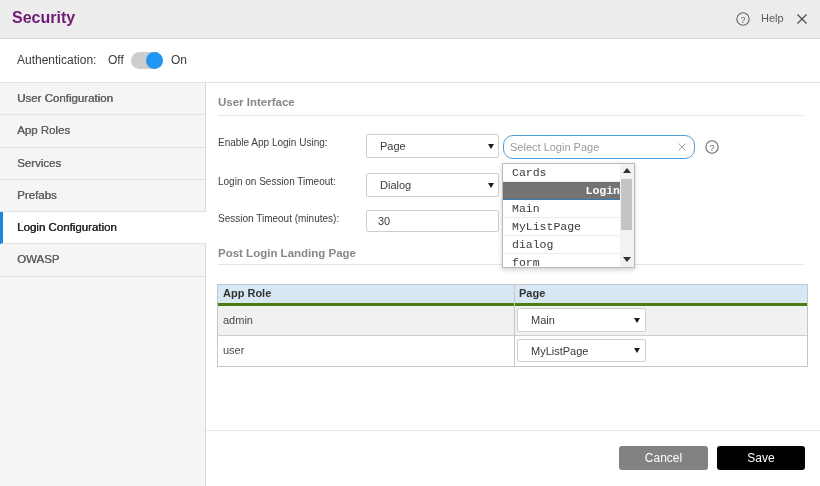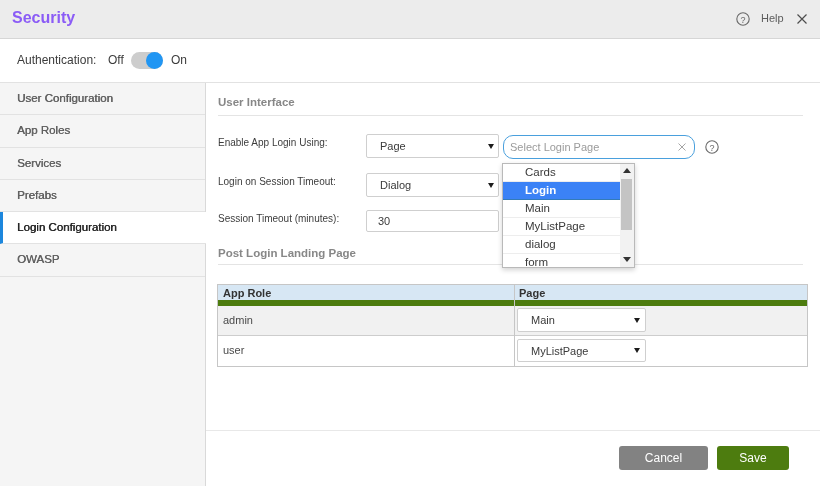--- a/index.html
+++ b/index.html
@@ -9,7 +9,7 @@
 
 
 .header { position:absolute; left:0; top:0; width:820px; height:39px; background:#ececec; border-bottom:1px solid #d6d6d6; }
-.title { position:absolute; left:12px; top:9px; font-size:16px; font-weight:700; color:#8b5cf6; }
+.title { position:absolute; left:12px; top:9px; font-size:16px; font-weight:700; color:#701a75; }
 .help-txt { position:absolute; left:761px; top:12px; font-size:11px; color:#5c5c5c; }
 .hicon { position:absolute; left:736px; top:12px; }
 .xicon { position:absolute; left:796px; top:13px; }

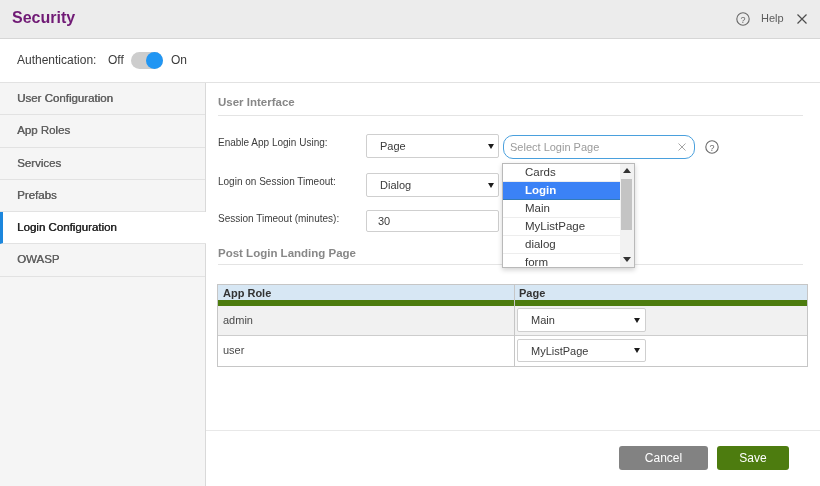--- a/index.html
+++ b/index.html
@@ -54,7 +54,7 @@
 
 
 .ddl { position:absolute; left:502px; top:163px; width:133px; height:105px; background:#fff; border:1px solid #b9b9b9; box-shadow:0 2px 5px rgba(0,0,0,0.18); z-index:10; overflow:hidden; }
-.ddl .item { height:18px; line-height:17px; padding-left:22px; font-size:11.5px; color:#3a3a3a; border-bottom:1px solid #ededed; width:117px; }
+.ddl .item { height:18px; line-height:17px; padding-left:9px; font-size:11.5px; color:#3a3a3a; border-bottom:1px solid #ededed; width:117px;font-family:Liberation Mono, monospace; }
 .ddl .item.sel { background:#3b82f6; color:#fff; font-weight:700; border-bottom:1px solid #347bb7; }
 .sb { position:absolute; right:0; top:0; width:14px; height:103px; background:#f2f2f2; }
 .sb .thumb { position:absolute; left:1px; top:15px; width:11px; height:51px; background:#c4c4c4; }

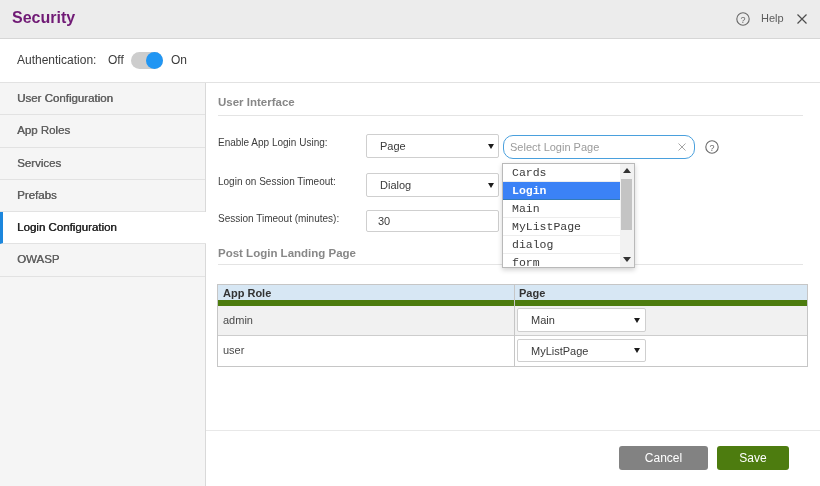--- a/index.html
+++ b/index.html
@@ -55,7 +55,7 @@
 
 .ddl { position:absolute; left:502px; top:163px; width:133px; height:105px; background:#fff; border:1px solid #b9b9b9; box-shadow:0 2px 5px rgba(0,0,0,0.18); z-index:10; overflow:hidden; }
 .ddl .item { height:18px; line-height:17px; padding-left:9px; font-size:11.5px; color:#3a3a3a; border-bottom:1px solid #ededed; width:117px;font-family:Liberation Mono, monospace; }
-.ddl .item.sel { background:#3b82f6; color:#fff; font-weight:700; border-bottom:1px solid #347bb7; }
+.ddl .item.sel { background:#737373; color:#fff; font-weight:700; border-bottom:1px solid #347bb7;text-align:right; }
 .sb { position:absolute; right:0; top:0; width:14px; height:103px; background:#f2f2f2; }
 .sb .thumb { position:absolute; left:1px; top:15px; width:11px; height:51px; background:#c4c4c4; }
 .sb .up { position:absolute; left:3px; top:4px; width:0; height:0; border-left:4px solid transparent; border-right:4px solid transparent; border-bottom:5px solid #333; }

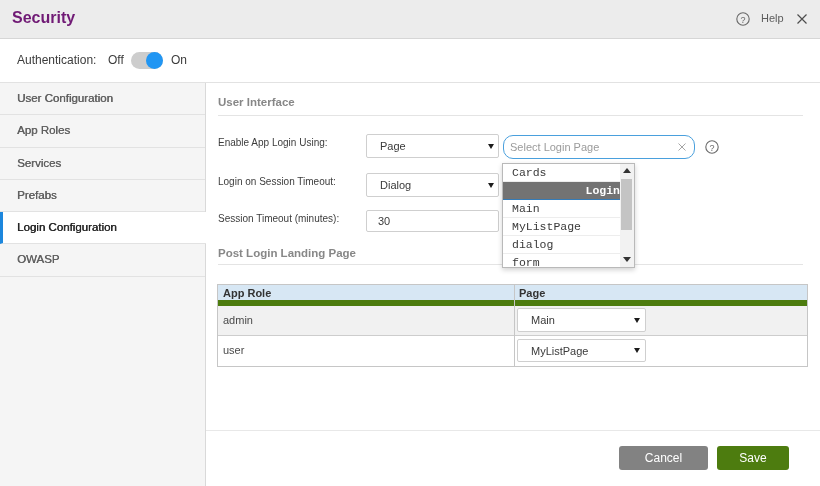--- a/index.html
+++ b/index.html
@@ -39,7 +39,7 @@
 
 
 .tbl { position:absolute; left:217px; top:284px; width:591px; height:83px; border:1px solid #c6c6c6; }
-.tbl .th { position:absolute; left:0; top:0; width:100%; height:21px; background:#d7e7f4; border-bottom:6px solid #4d7c0f; }
+.tbl .th { position:absolute; left:0; top:0; width:100%; height:21px; background:#d7e7f4; border-bottom:3px solid #4d7c0f; }
 .tbl .th span { position:absolute; top:2px; font-size:11px; font-weight:700; color:#333; }
 .tbl .row1 { position:absolute; left:0; top:21px; width:100%; height:30px; background:#f1f1f1; border-bottom:1px solid #cdcdcd; }
 .tbl .row2 { position:absolute; left:0; top:51px; width:100%; height:30px; background:#fff; }

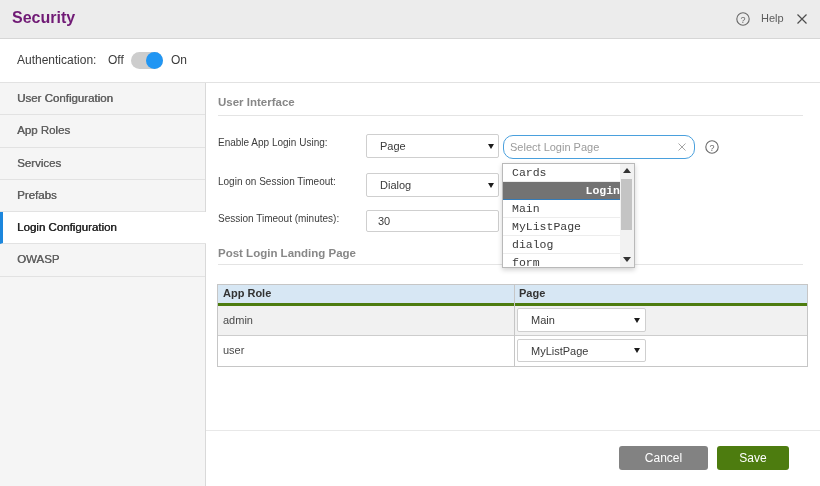--- a/index.html
+++ b/index.html
@@ -50,7 +50,7 @@
 .footer-line { position:absolute; left:206px; top:430px; width:614px; height:1px; background:#e8e8e8; }
 .btn { position:absolute; top:446px; height:24px; border-radius:3px; color:#fff; font-size:12px; text-align:center; line-height:24px; }
 .btn-cancel { left:619px; width:89px; background:#828282; }
-.btn-save { left:717px; width:72px; background:#4d7c0f; }
+.btn-save { left:717px; width:88px; background:#000000; }
 
 
 .ddl { position:absolute; left:502px; top:163px; width:133px; height:105px; background:#fff; border:1px solid #b9b9b9; box-shadow:0 2px 5px rgba(0,0,0,0.18); z-index:10; overflow:hidden; }

